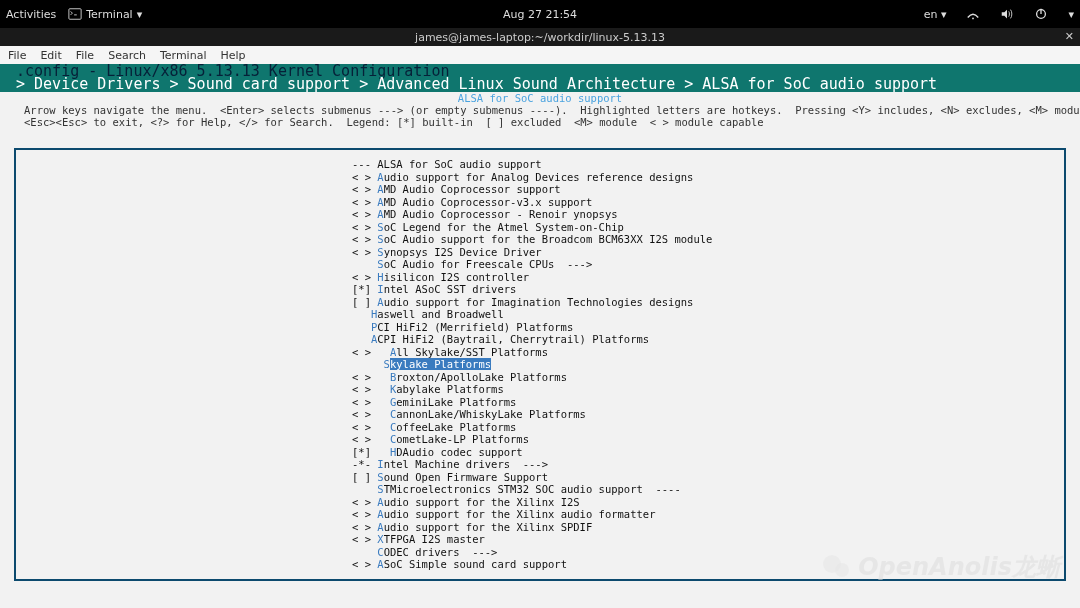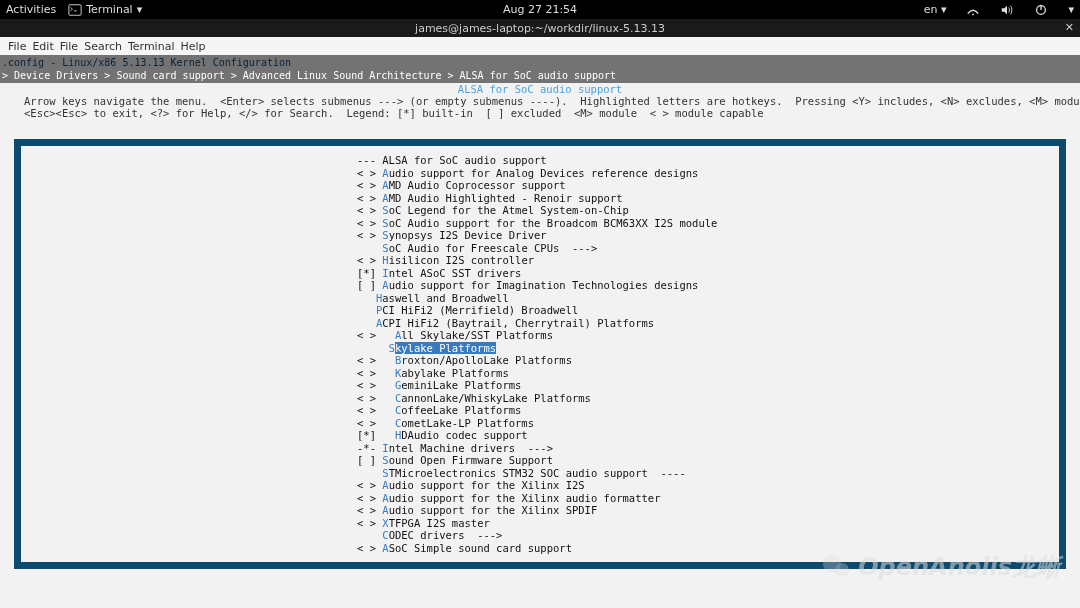--- a/index.html
+++ b/index.html
@@ -14,7 +14,7 @@
   .topbar {
     background: #000;
     color: #ddd;
-    height: 19px;
+    height: 28px;
     display: flex;
     align-items: center;
     font-family: "DejaVu Sans", sans-serif;

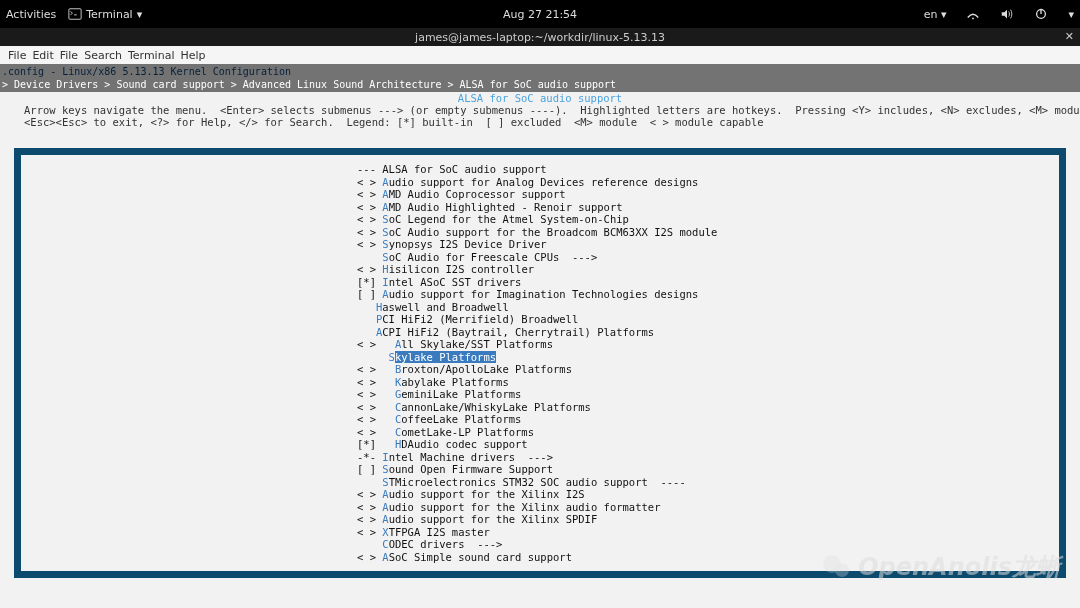--- a/index.html
+++ b/index.html
@@ -53,7 +53,7 @@
     align-items: center;
     font-family: "DejaVu Sans", sans-serif;
     font-size: 11px;
-    gap: 6px;
+    gap: 14px;
     padding: 0 8px;
   }
   .menubar span { cursor: default; }

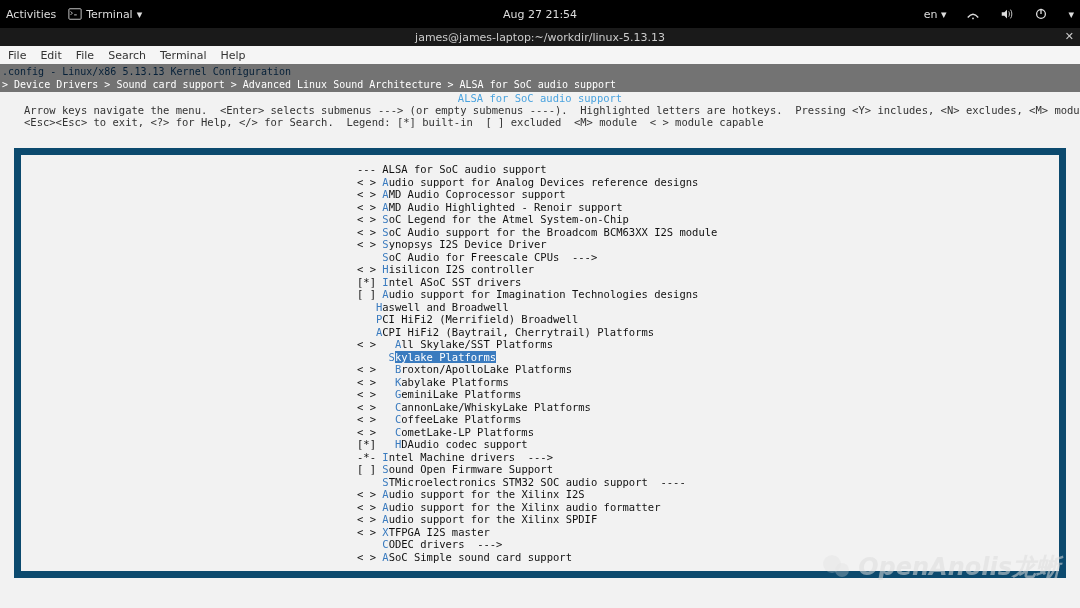--- a/index.html
+++ b/index.html
@@ -65,11 +65,11 @@
     position: relative;
   }
   .config-top {
-    background: #737373;
+    background: #0f766e;
     color: #fff;
-    padding: 1px 2px;
+    padding: 1px 16px;
     line-height: 13px;
-    font-size: 10px;
+    font-size: 15px;
     white-space: pre;
   }
   .config-top .black { color: #062038; }

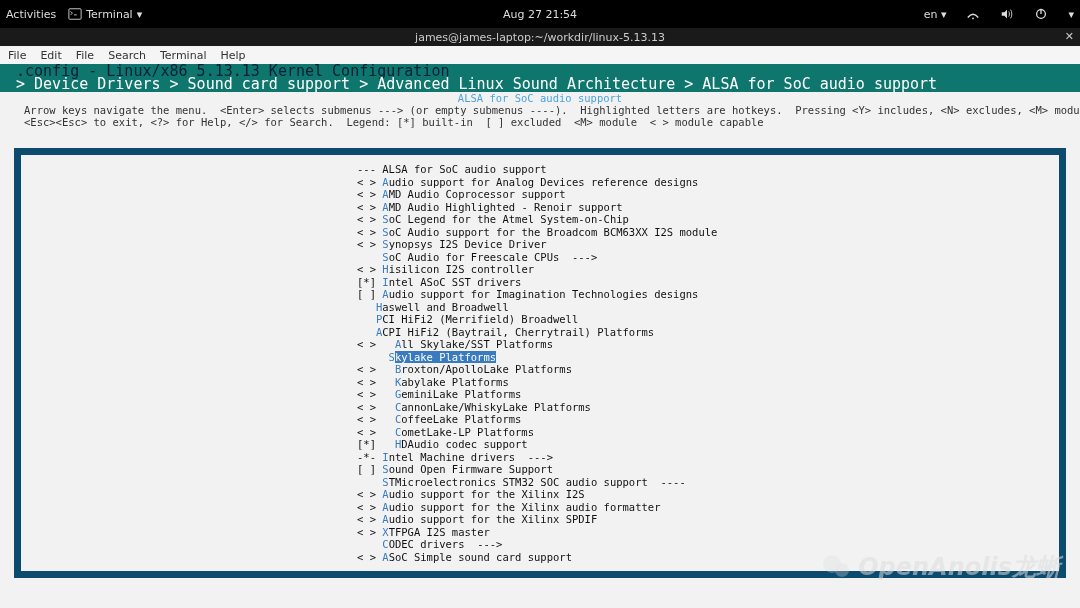--- a/index.html
+++ b/index.html
@@ -101,7 +101,7 @@
   }
   .menu-box {
     margin: 20px 10px 10px 10px;
-    border: 7px solid #0c4a6e;
+    border: 2px solid #0c4a6e;
     padding: 8px 6px 8px 6px;
     min-height: 420px;
     position: relative;

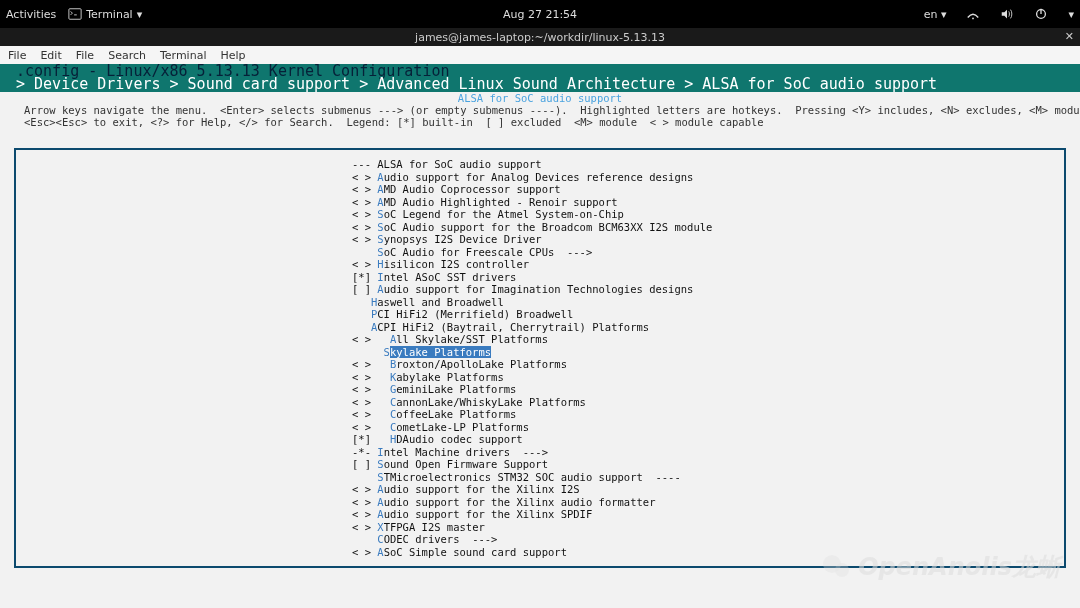--- a/index.html
+++ b/index.html
@@ -215,6 +215,7 @@
           <div class="menu-item">--- <span class="label">ALSA for SoC audio support</span></div>
           <div class="menu-item">&lt; &gt; <span class="hot">A</span><span class="label">udio support for Analog Devices reference designs</span></div>
           <div class="menu-item">&lt; &gt; <span class="hot">A</span><span class="label">MD Audio Coprocessor support</span></div>
+          <div class="menu-item">&lt; &gt; <span class="hot">A</span><span class="label">MD Audio Coprocessor-v3.x support</span></div>
           <div class="menu-item">&lt; &gt; <span class="hot">A</span><span class="label">MD Audio Highlighted - Renoir support</span></div>
           <div class="menu-item">&lt; &gt; <span class="hot">S</span><span class="label">oC Legend for the Atmel System-on-Chip</span></div>
           <div class="menu-item">&lt; &gt; <span class="hot">S</span><span class="label">oC Audio support for the Broadcom BCM63XX I2S module</span></div>

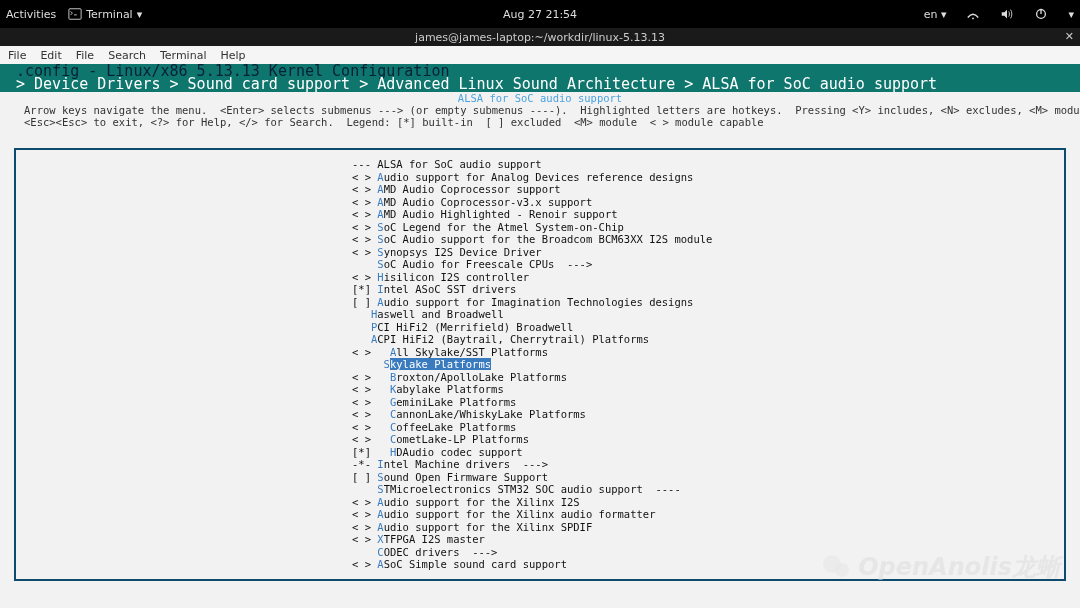--- a/index.html
+++ b/index.html
@@ -216,7 +216,7 @@
           <div class="menu-item">&lt; &gt; <span class="hot">A</span><span class="label">udio support for Analog Devices reference designs</span></div>
           <div class="menu-item">&lt; &gt; <span class="hot">A</span><span class="label">MD Audio Coprocessor support</span></div>
           <div class="menu-item">&lt; &gt; <span class="hot">A</span><span class="label">MD Audio Coprocessor-v3.x support</span></div>
-          <div class="menu-item">&lt; &gt; <span class="hot">A</span><span class="label">MD Audio Highlighted - Renoir support</span></div>
+          <div class="menu-item">&lt; &gt; <span class="hot">A</span><span class="label">MD Audio Coprocessor - Renoir ynopsys</span></div>
           <div class="menu-item">&lt; &gt; <span class="hot">S</span><span class="label">oC Legend for the Atmel System-on-Chip</span></div>
           <div class="menu-item">&lt; &gt; <span class="hot">S</span><span class="label">oC Audio support for the Broadcom BCM63XX I2S module</span></div>
           <div class="menu-item">&lt; &gt; <span class="hot">S</span><span class="label">ynopsys I2S Device Driver</span></div>

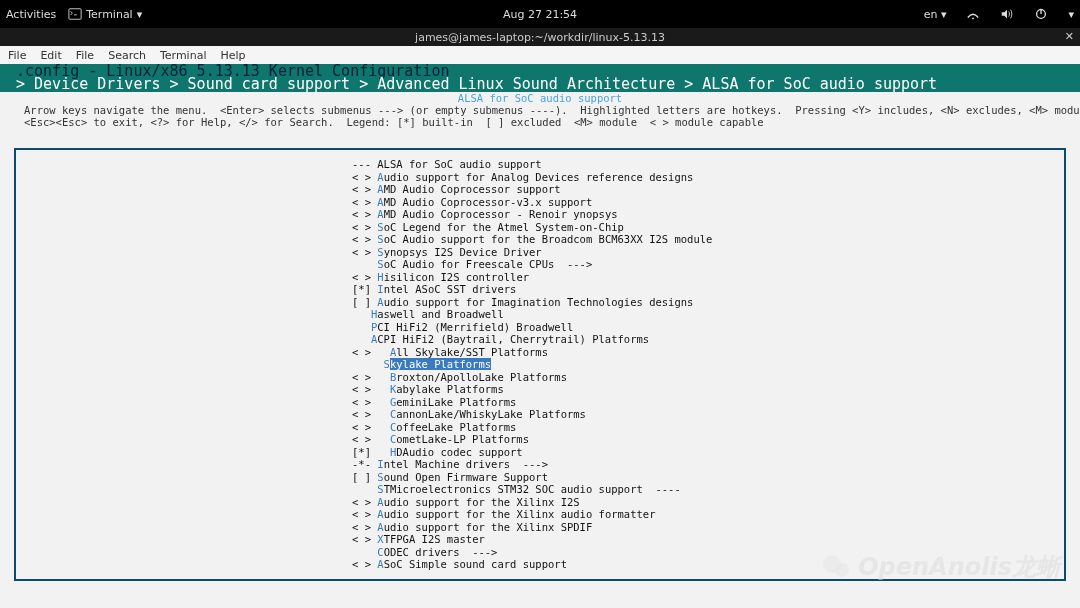--- a/index.html
+++ b/index.html
@@ -225,7 +225,7 @@
           <div class="menu-item">[*] <span class="hot">I</span><span class="label">ntel ASoC SST drivers</span></div>
           <div class="menu-item">[ ] <span class="hot">A</span><span class="label">udio support for Imagination Technologies designs</span></div>
           <div class="menu-item"><m>   <span class="hot">H</span><span class="label">aswell and Broadwell</span></m></div>
-          <div class="menu-item"><m>   <span class="hot">P</span><span class="label">CI HiFi2 (Merrifield) Broadwell</span></m></div>
+          <div class="menu-item"><m>   <span class="hot">P</span><span class="label">CI HiFi2 (Merrifield) Platforms</span></m></div>
           <div class="menu-item"><m>   <span class="hot">A</span><span class="label">CPI HiFi2 (Baytrail, Cherrytrail) Platforms</span></m></div>
           <div class="menu-item">&lt; &gt;   <span class="hot">A</span><span class="label">ll Skylake/SST Platforms</span></div>
           <div class="menu-item selected"><span class="sel-prefix"><m></m></span>     <span class="hot">S</span><span class="label">kylake Platforms</span></div>

